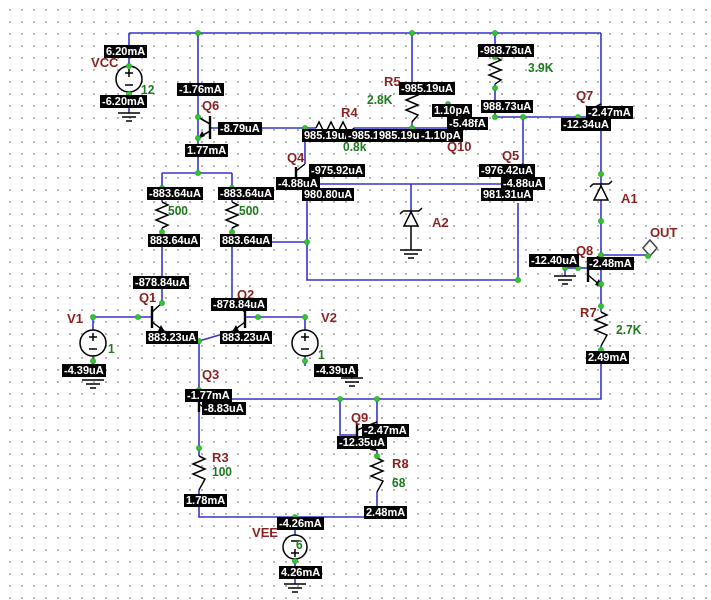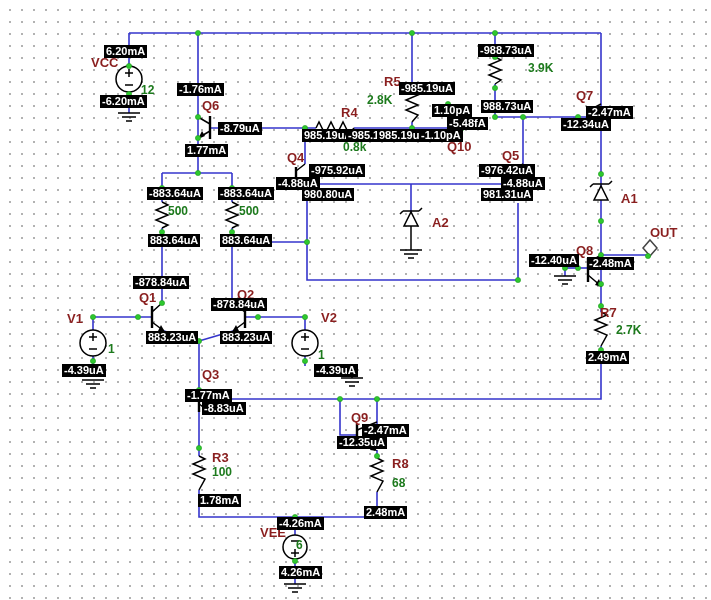--- a/index.html
+++ b/index.html
@@ -304,7 +304,7 @@
 <div class="cname" style="left:621px;top:192px">A1</div>
 <div class="cname" style="left:650px;top:226px">OUT</div>
 <div class="cname" style="left:576px;top:244px">Q8</div>
-<div class="cname" style="left:600px;top:306px">R7</div>
+<div class="cname" style="left:580px;top:306px">R7</div>
 <div class="cname" style="left:67px;top:312px">V1</div>
 <div class="cname" style="left:139px;top:291px">Q1</div>
 <div class="cname" style="left:237px;top:288px">Q2</div>

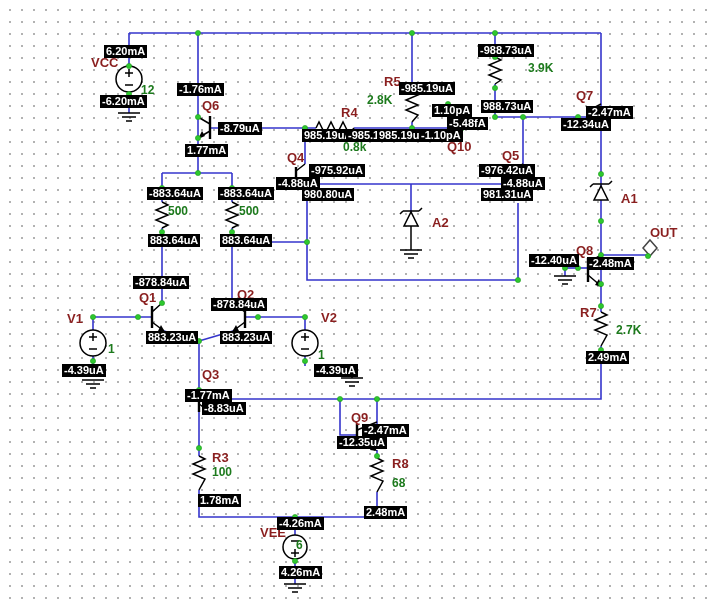--- a/index.html
+++ b/index.html
@@ -282,7 +282,7 @@
 <div class="cur" style="left:314px;top:364px">-4.39uA</div>
 <div class="cur" style="left:185px;top:389px">-1.77mA</div>
 <div class="cur" style="left:202px;top:402px">-8.83uA</div>
-<div class="cur" style="left:198px;top:494px">1.78mA</div>
+<div class="cur" style="left:184px;top:494px">1.78mA</div>
 <div class="cur" style="left:362px;top:424px">-2.47mA</div>
 <div class="cur" style="left:337px;top:436px">-12.35uA</div>
 <div class="cur" style="left:364px;top:506px">2.48mA</div>

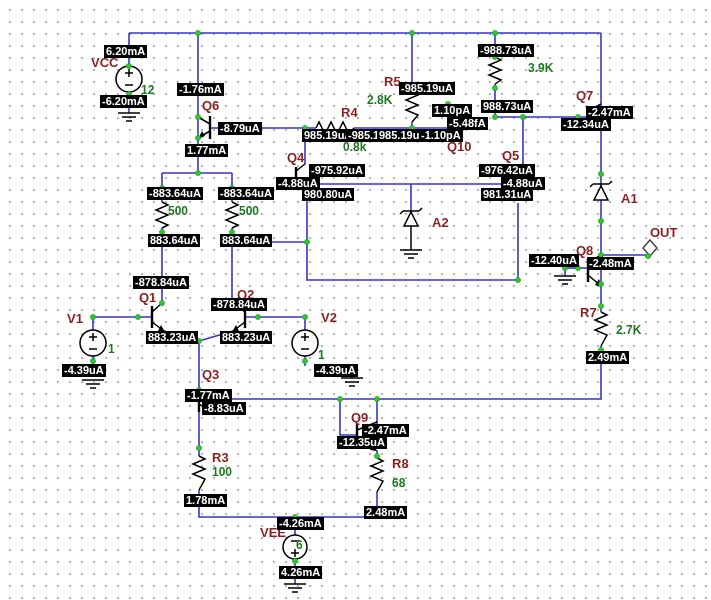--- a/index.html
+++ b/index.html
@@ -313,7 +313,7 @@
 <div class="cname" style="left:351px;top:411px">Q9</div>
 <div class="cname" style="left:212px;top:451px">R3</div>
 <div class="cname" style="left:392px;top:457px">R8</div>
-<div class="cname" style="left:260px;top:526px">VEE</div>
+<div class="cname" style="left:252px;top:526px">VEE</div>
 
 <div class="cval" style="left:141px;top:84px">12</div>
 <div class="cval" style="left:367px;top:94px">2.8K</div>

